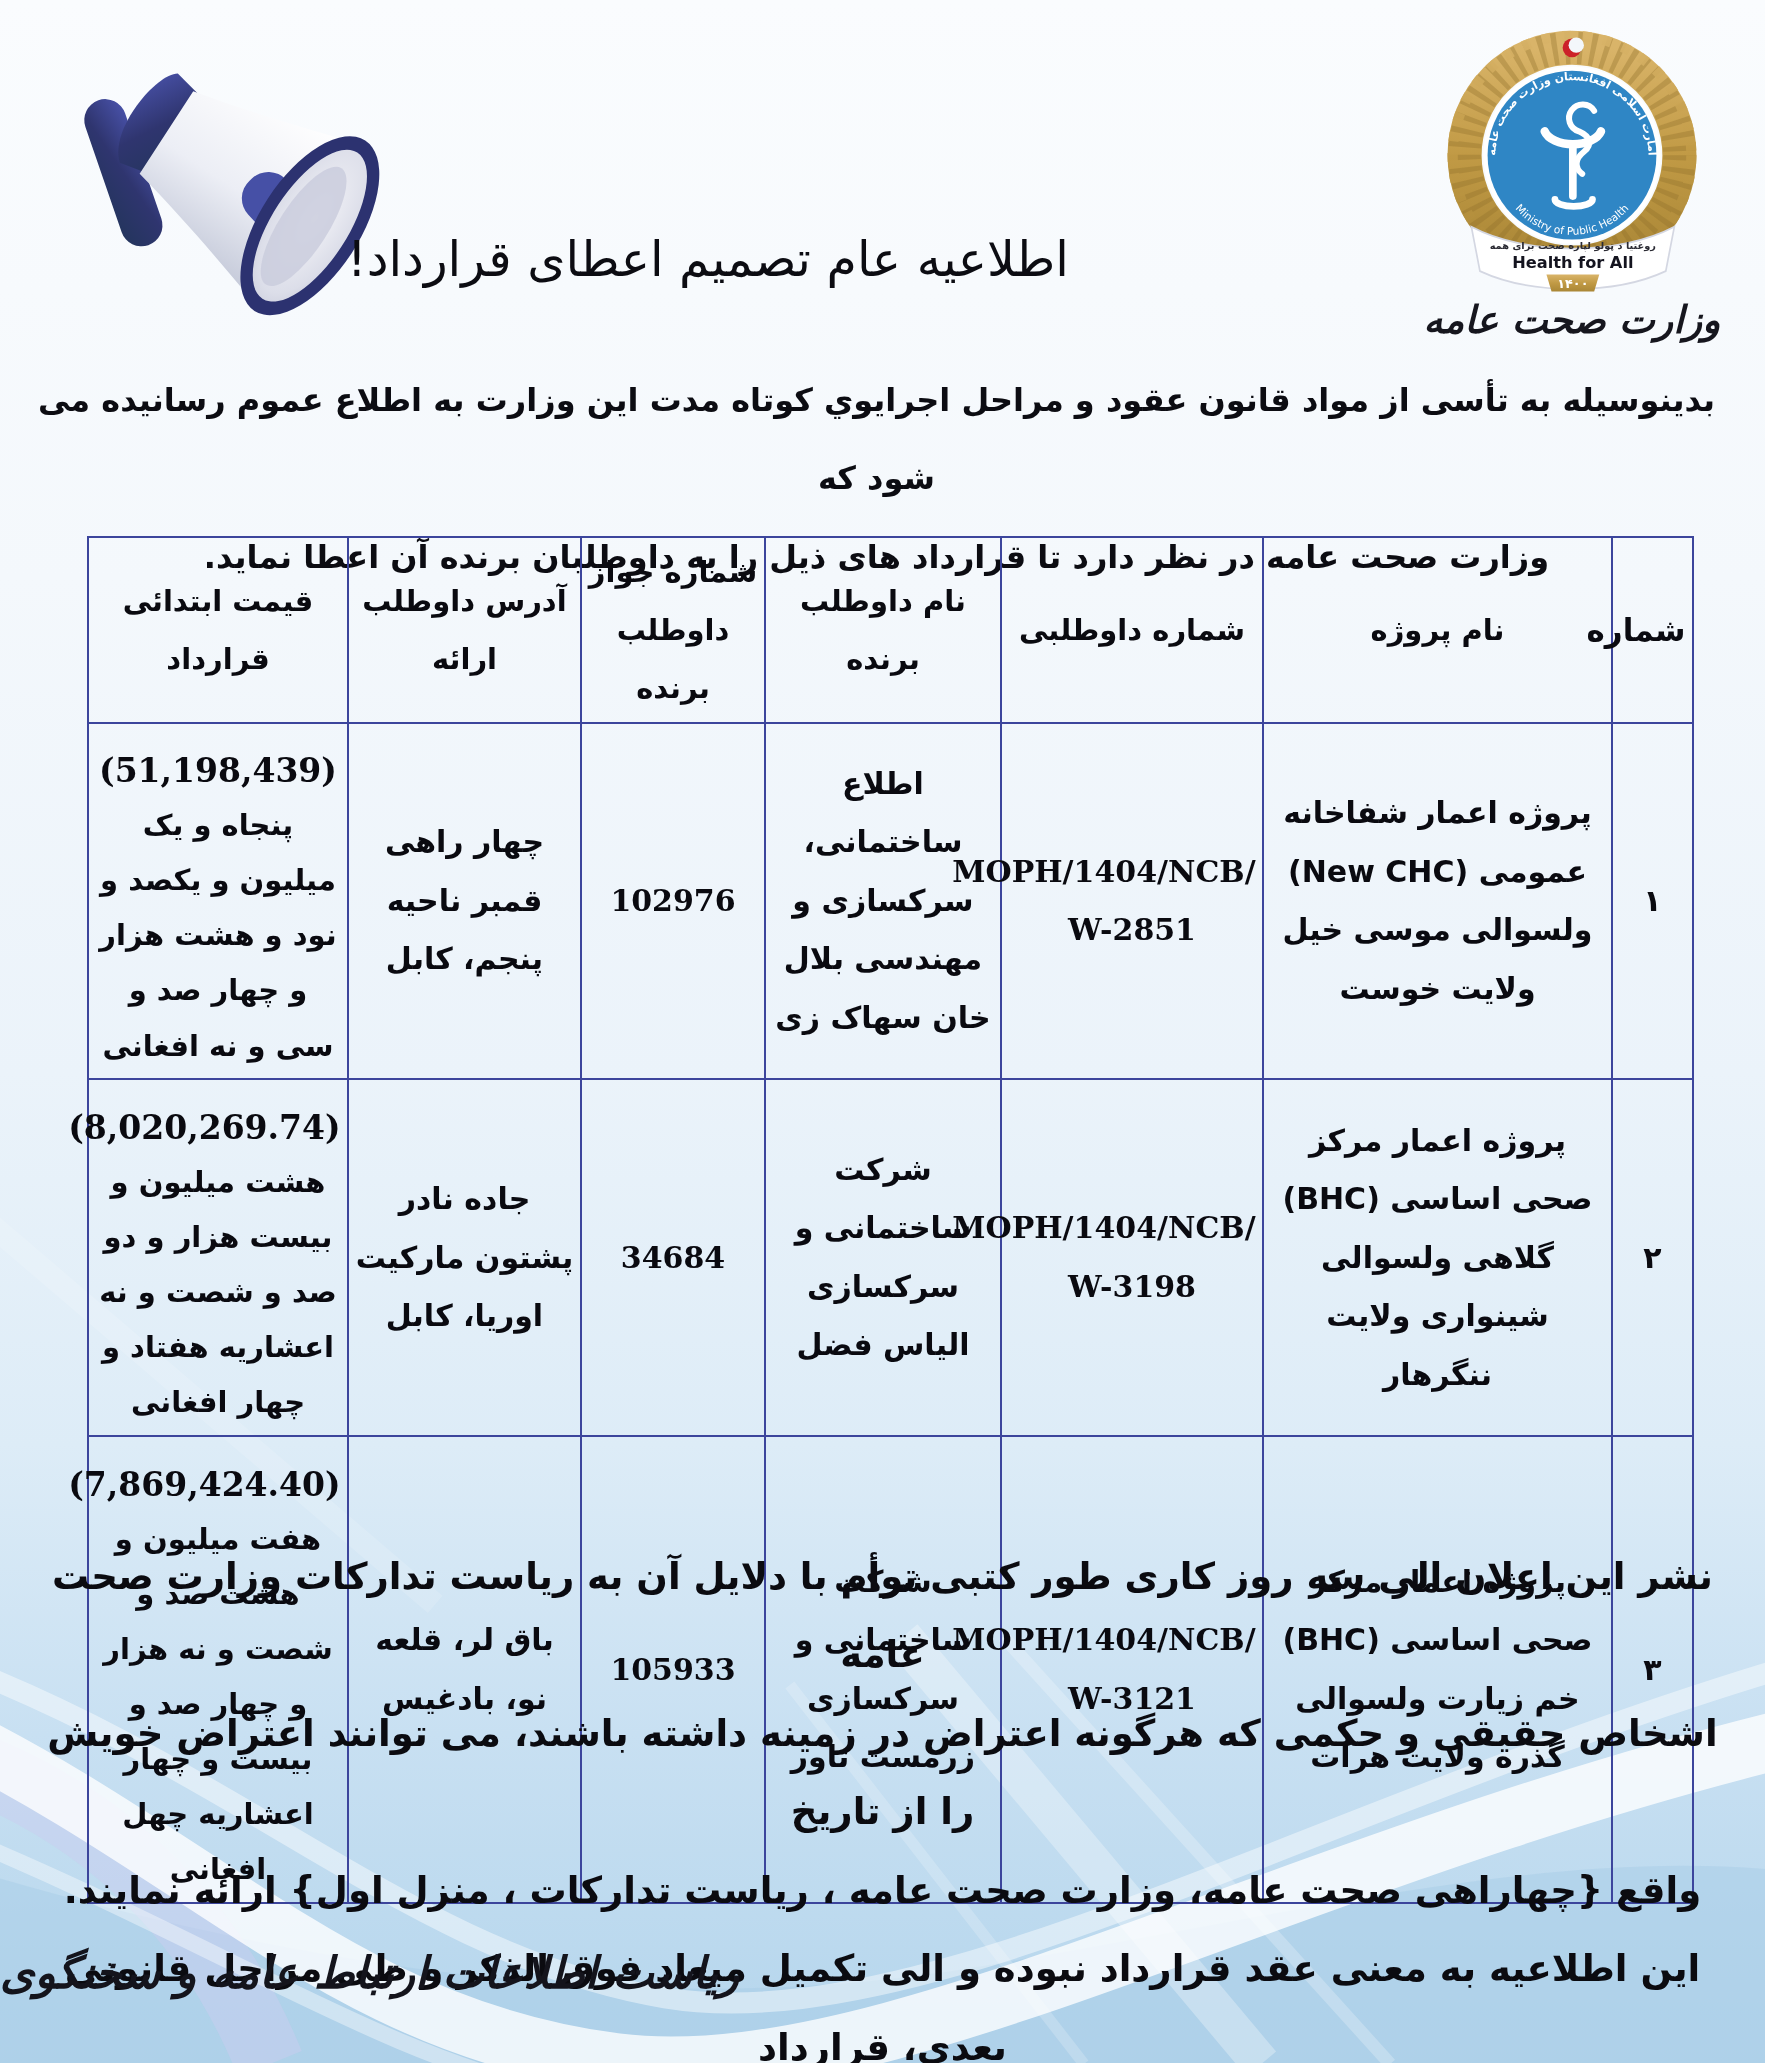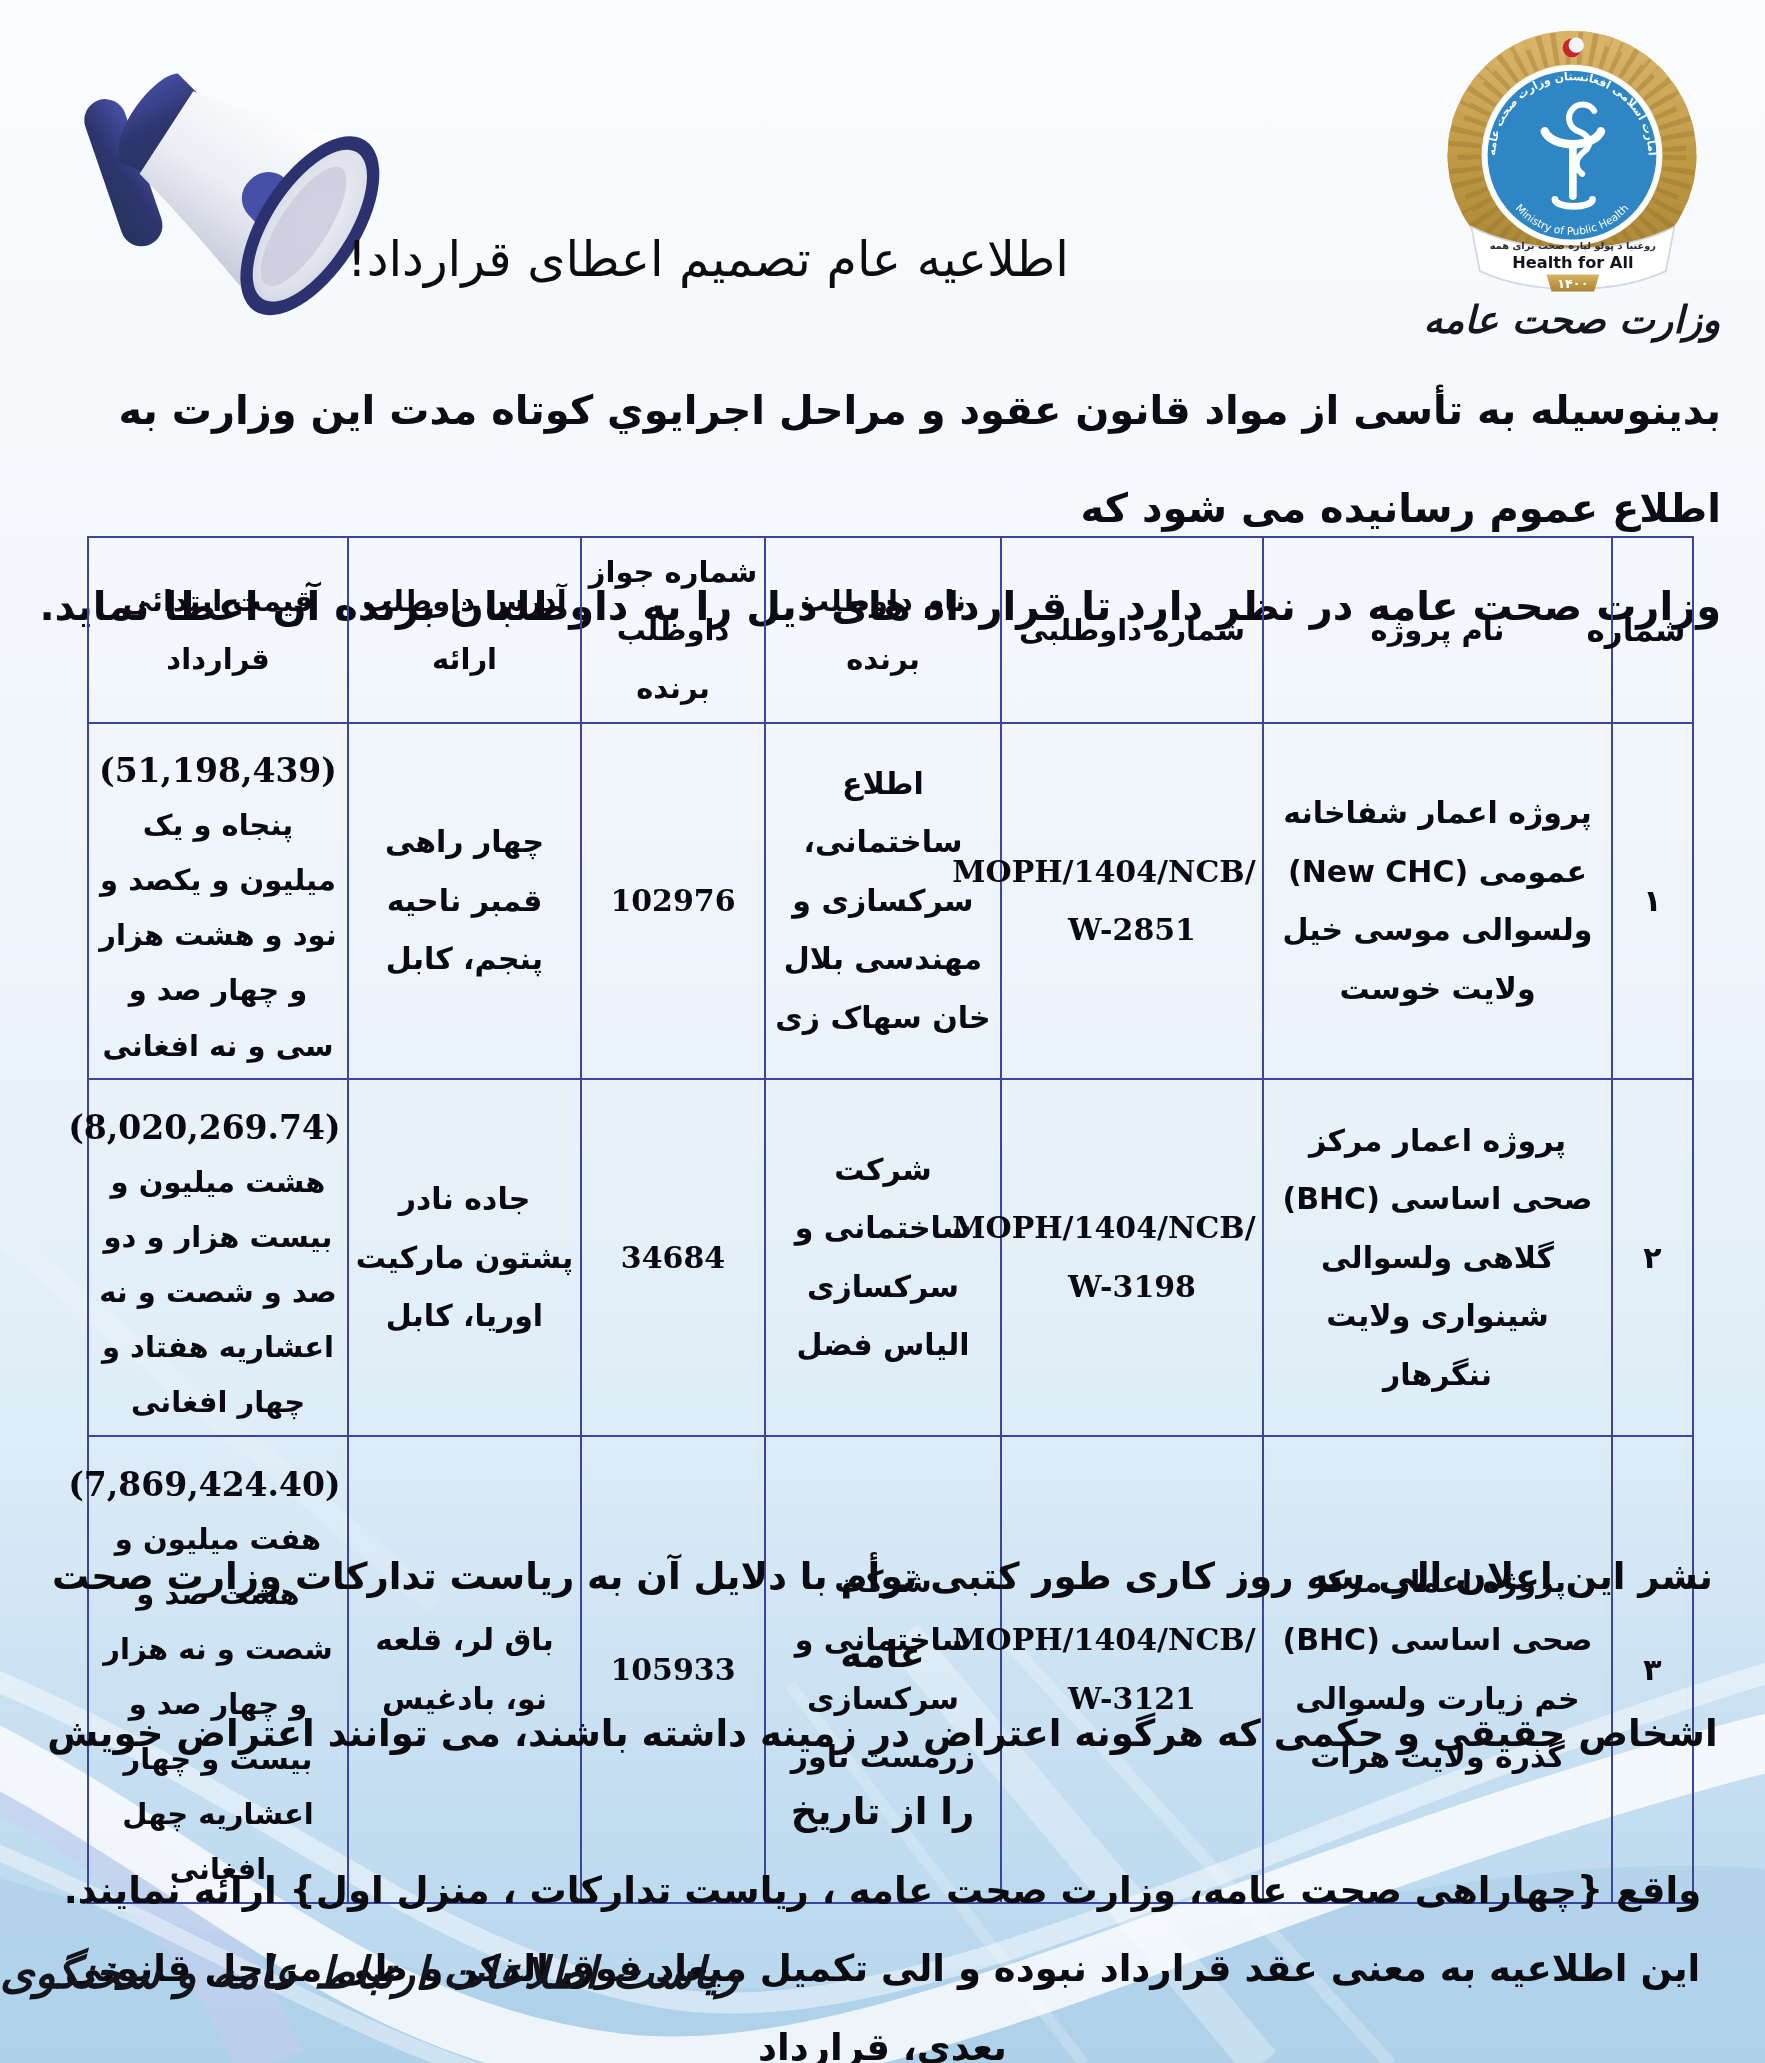--- a/index.html
+++ b/index.html
@@ -39,8 +39,8 @@
   }
   .intro {
     position:absolute; top:361px; left:32px; right:44px;
-    direction:rtl; text-align:right;
-    font-size:40px; font-weight:bold; line-height:2.45; color:#0c0c12;
+    direction:rtl; text-align:center;
+    font-size:32px; font-weight:bold; line-height:2.45; color:#0c0c12;
   }
 
   

